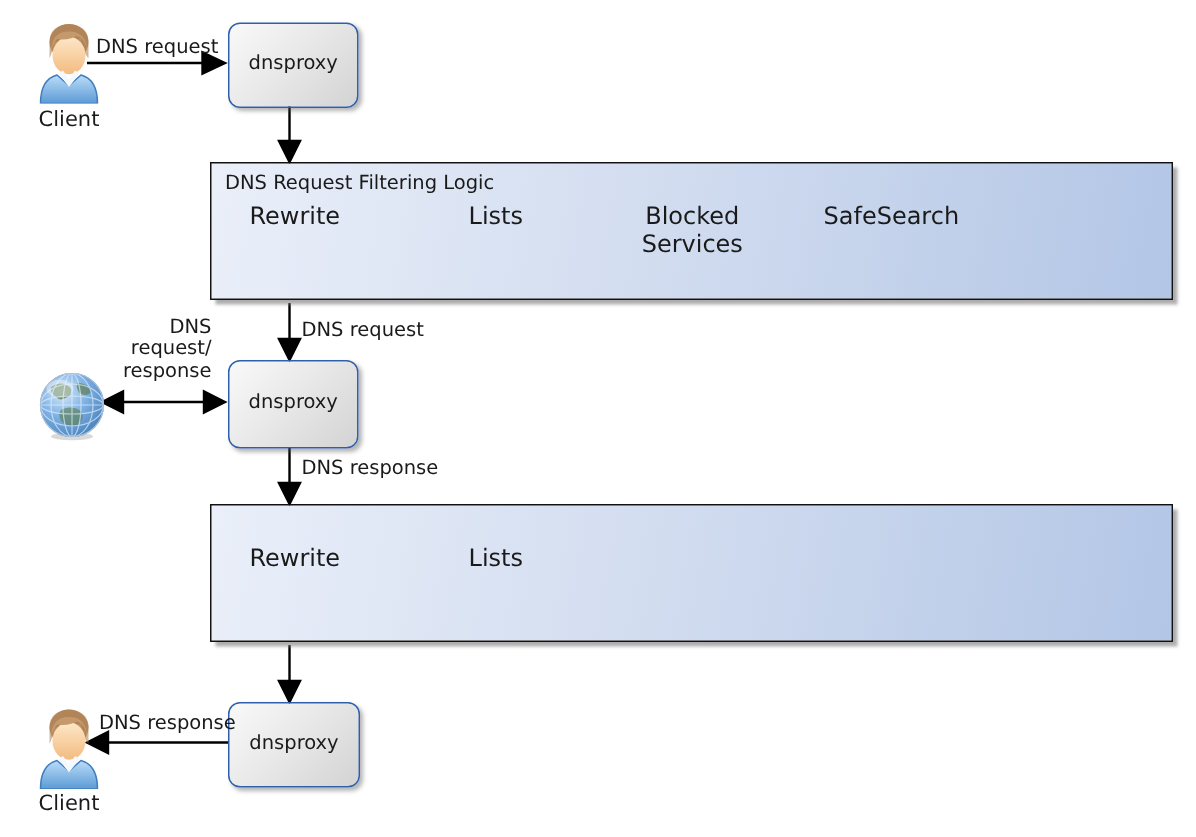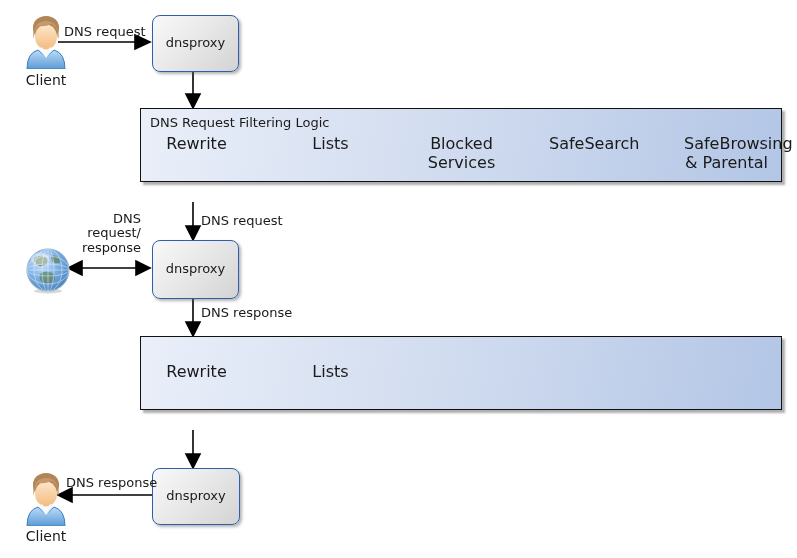--- a/index.html
+++ b/index.html
@@ -16,7 +16,7 @@
     font-size:13px;line-height:1.25;
   }
   .container{
-    position:absolute;left:140px;width:642px;height:74px;
+    position:absolute;left:140px;width:642px;height:92px;
     background:linear-gradient(100deg,#eaeff9 0%,#cdd9ee 55%,#b3c6e6 100%);
     border:1.5px solid #111111;
     box-shadow:3px 3px 2px rgba(130,130,130,0.65);

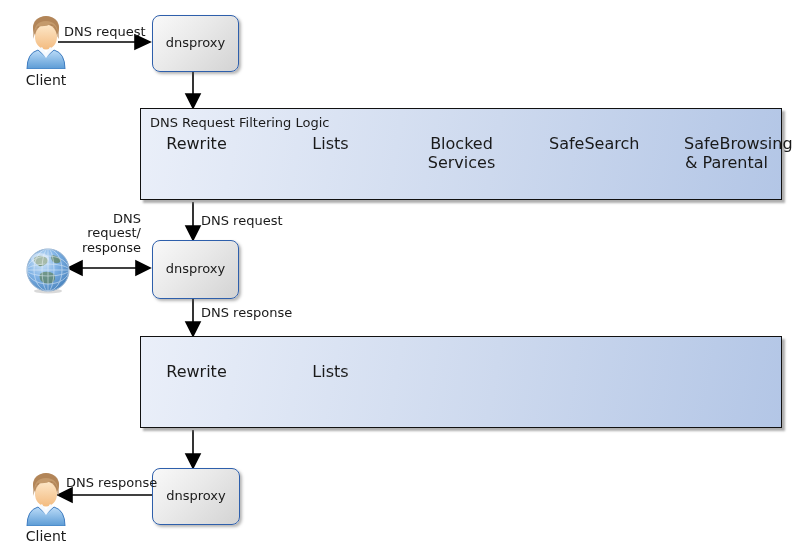--- a/index.html
+++ b/index.html
@@ -119,7 +119,6 @@
     <div class="step" style="left:147px">Lists</div>
     <div class="step" style="left:278px">Blocked Services</div>
     <div class="step" style="left:408px">SafeSearch</div>
-    <div class="step" style="left:543px">SafeBrowsing &amp; Parental</div>
   </div>
 
   <div class="edge-label" style="left:201px;top:213px">DNS request</div>

